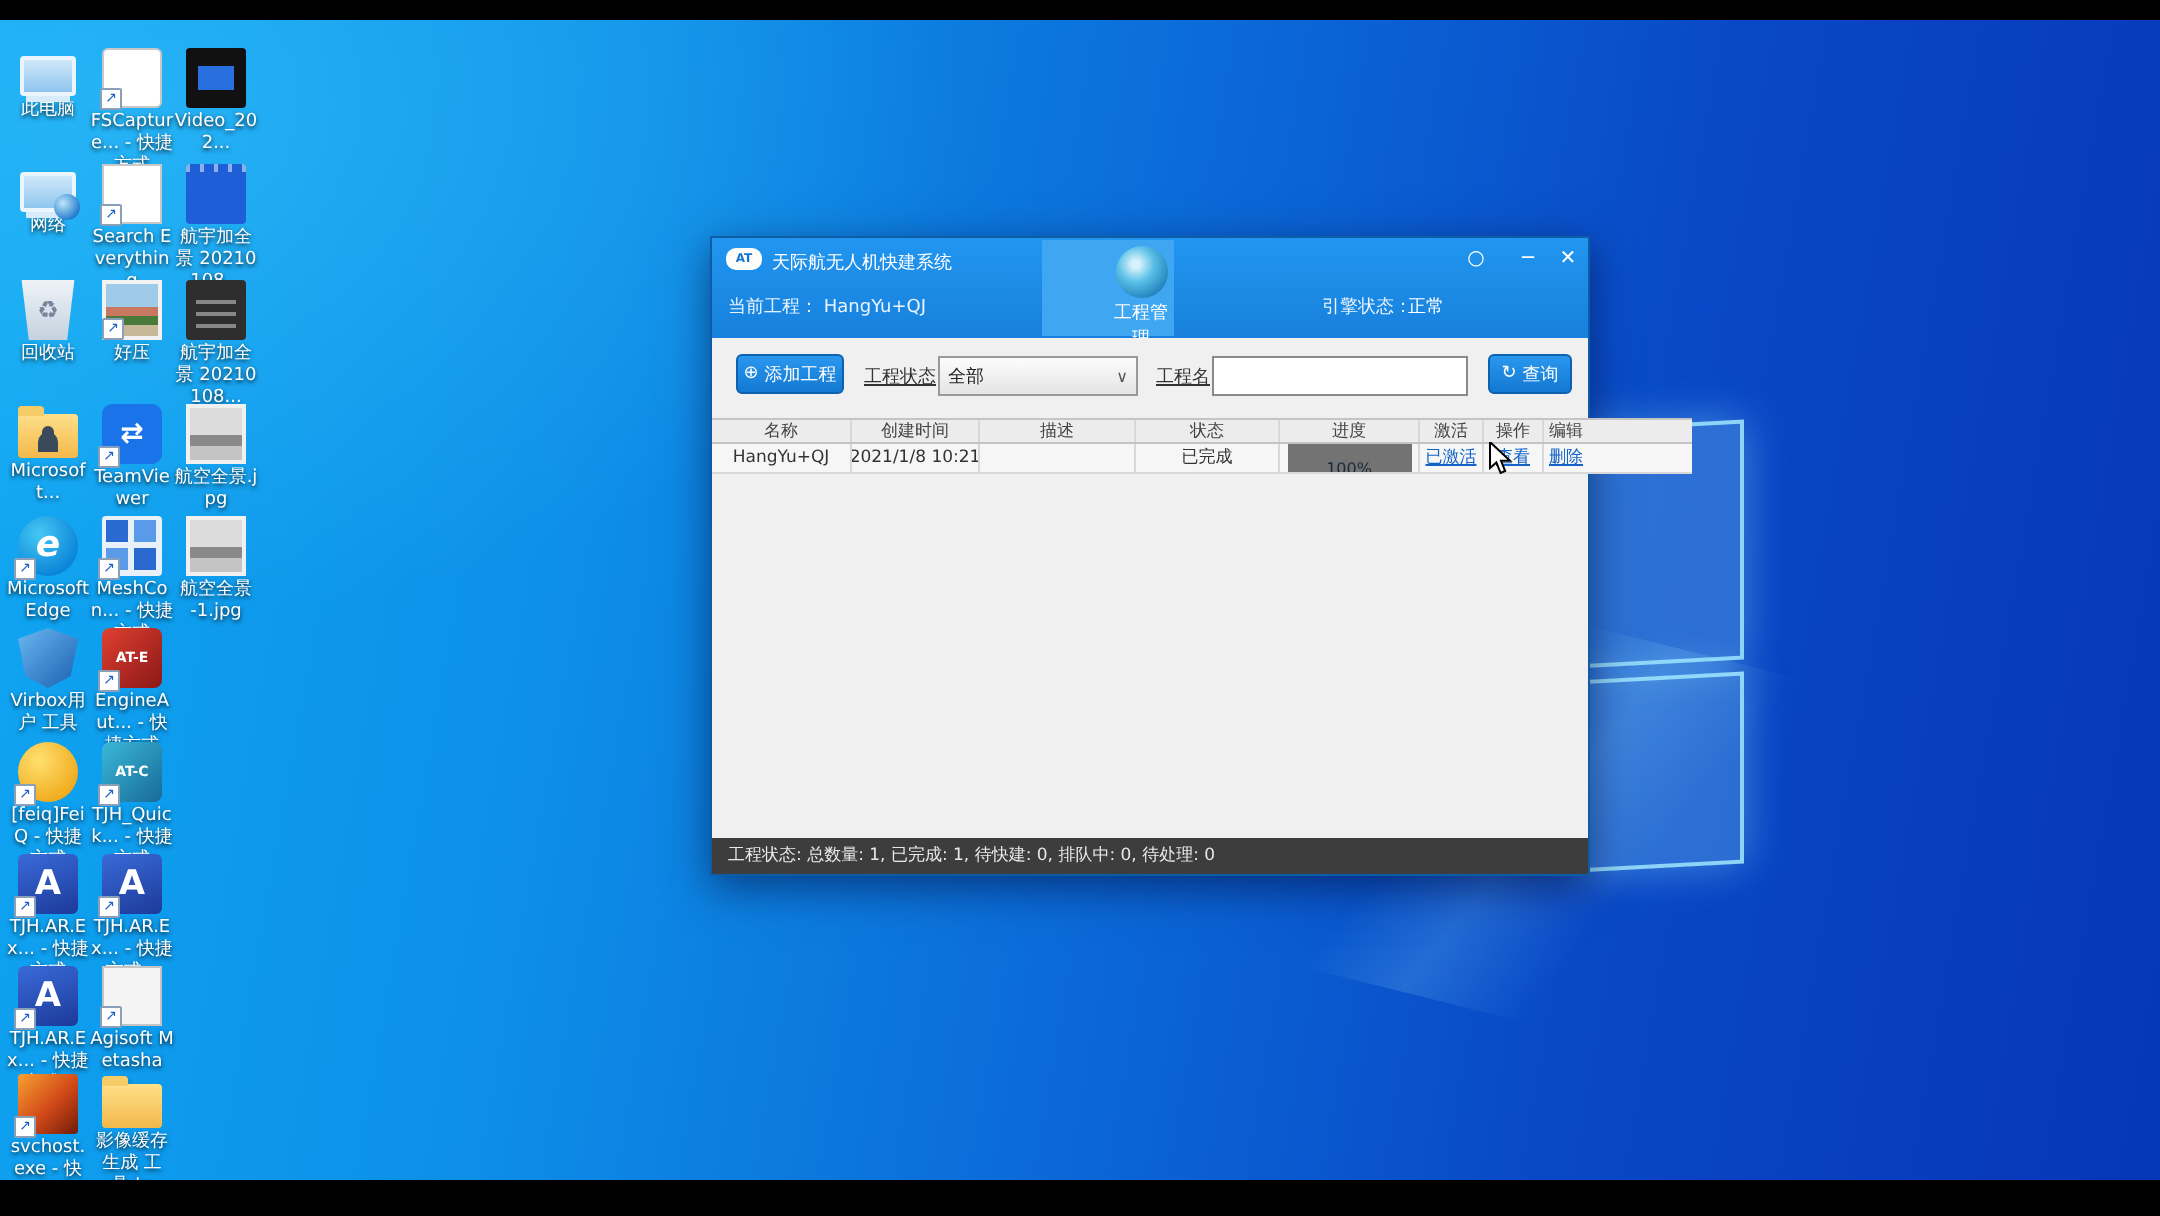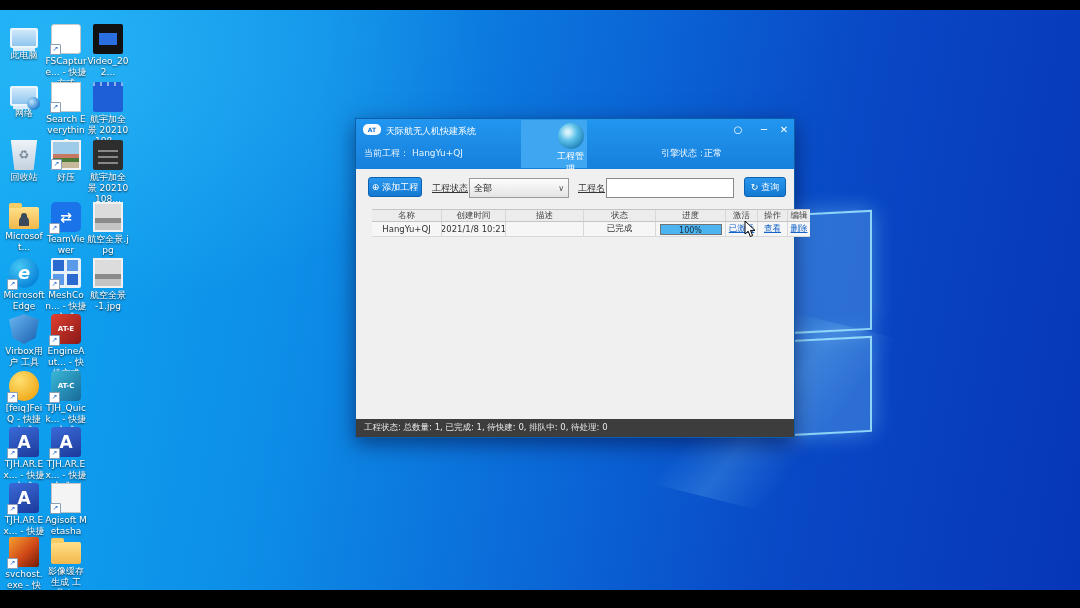--- a/index.html
+++ b/index.html
@@ -126,7 +126,7 @@
   .txt-input { position:absolute; left:250px; top:1px; width:128px; height:20px;
     border:1px solid #8a8a8a; background:#fff; font-size:9px; padding:0 4px; }
 
-  .tbl { position:absolute; left:16px; top:40px; width:438px; font-size:8.5px; color:#333; }
+  .tbl { position:absolute; left:0; top:40px; width:490px; font-size:8.5px; color:#333; }
   .trow { display:flex; width:100%; }
   .thead { height:13px; background:#ececec; border-top:1px solid #c4c4c4; border-bottom:1px solid #c4c4c4; color:#444; }
   .tdata { height:15px; background:#f6f6f6; border-bottom:1px solid #d8d8d8; }

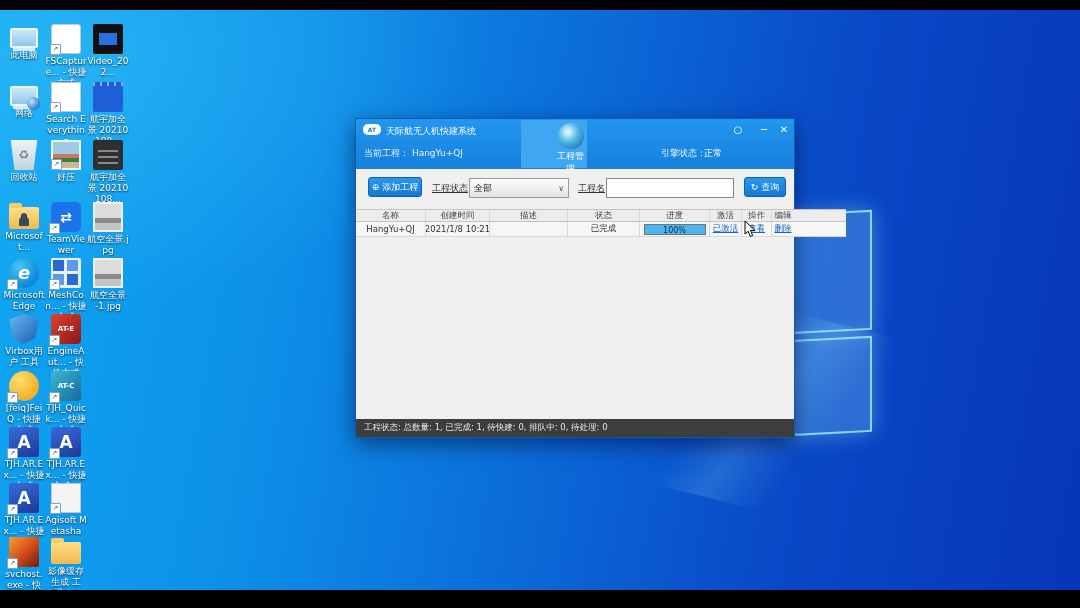--- a/index.html
+++ b/index.html
@@ -136,7 +136,7 @@
   .c0{width:70px;} .c1{width:64px;} .c2{width:78px;} .c3{width:72px;} .c4{width:70px;}
   .c5{width:32px;} .c6{width:30px;} .c7{width:22px;}
   .link { color:#1464c8; text-decoration:underline; cursor:pointer; }
-  .pbar { position:relative; width:62px; height:11px; border:1px solid #737373; background:#e8f4fc; }
+  .pbar { position:relative; width:62px; height:11px; border:7px solid #737373; background:#e8f4fc; }
   .pfill { position:absolute; left:0; top:0; height:100%; width:100%; background:#4cb4f0; }
   .ptext { position:absolute; left:0; top:0; width:100%; height:100%; text-align:center;
     font-size:8px; line-height:11px; color:#1a2a3a; }

